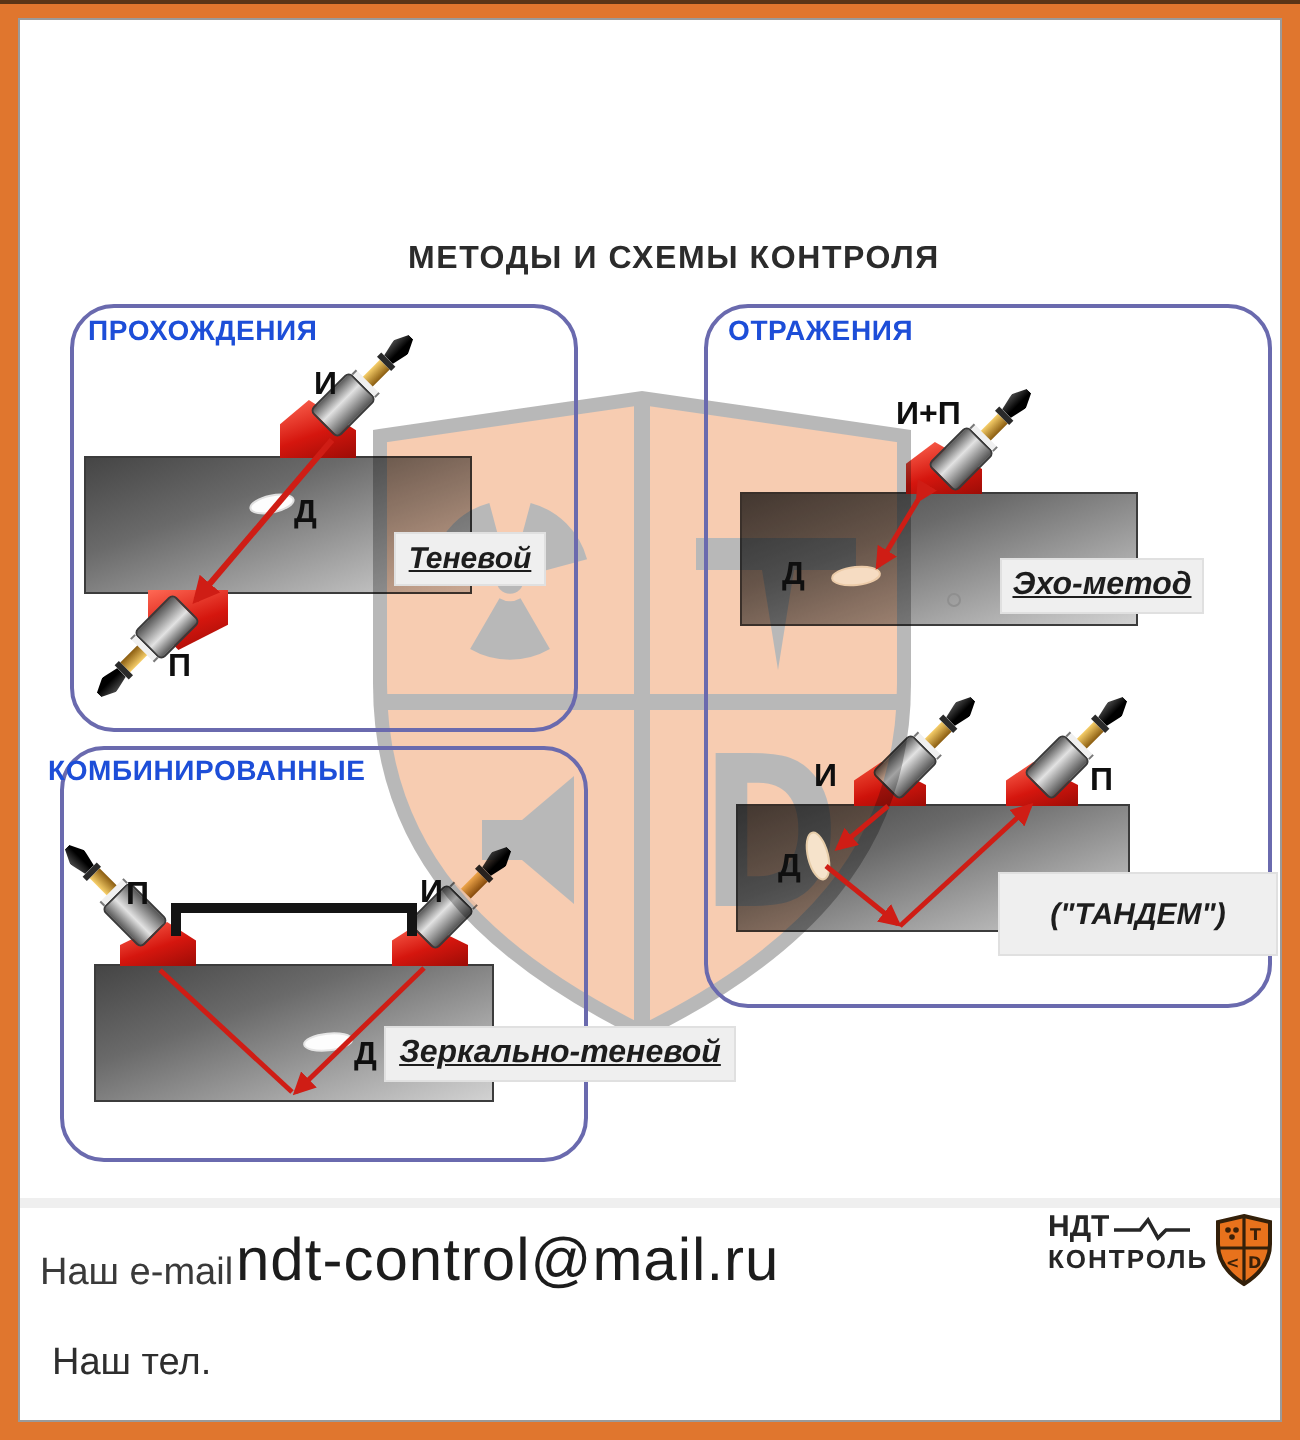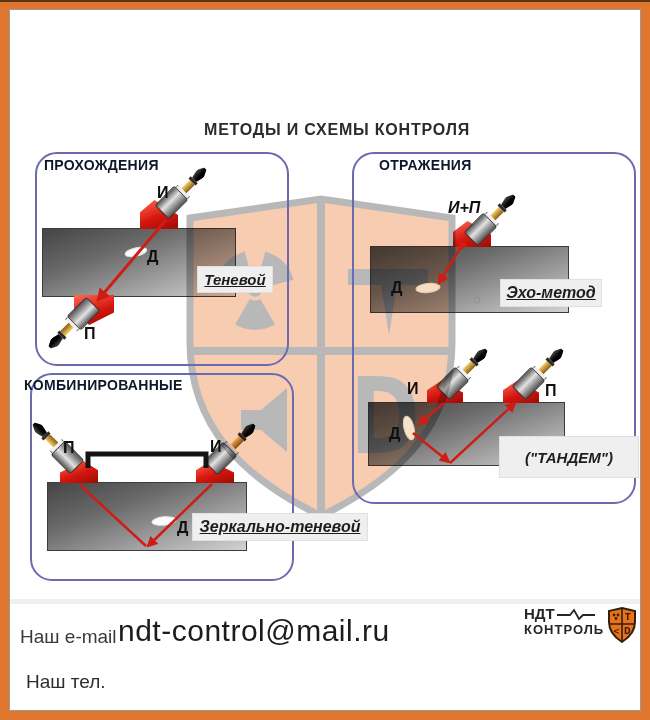--- a/index.html
+++ b/index.html
@@ -17,7 +17,7 @@
   .p1{left:35px;top:152px;width:250px;height:210px;}
   .p2{left:352px;top:152px;width:280px;height:348px;}
   .p3{left:30px;top:373px;width:260px;height:204px;}
-  .ph{position:absolute;font-weight:bold;font-size:14px;color:#0f172a;letter-spacing:.3px;z-index:4;}
+  .ph{position:absolute;font-weight:bold;font-size:14px;color:#1d4ed8;letter-spacing:.3px;z-index:4;}
   
   .bar{position:absolute;border:1px solid #3c3c3c;z-index:1;
        background:linear-gradient(160deg,#454545 0%,#6a6a6a 35%,#a6a6a6 72%,#d2d2d2 100%);}

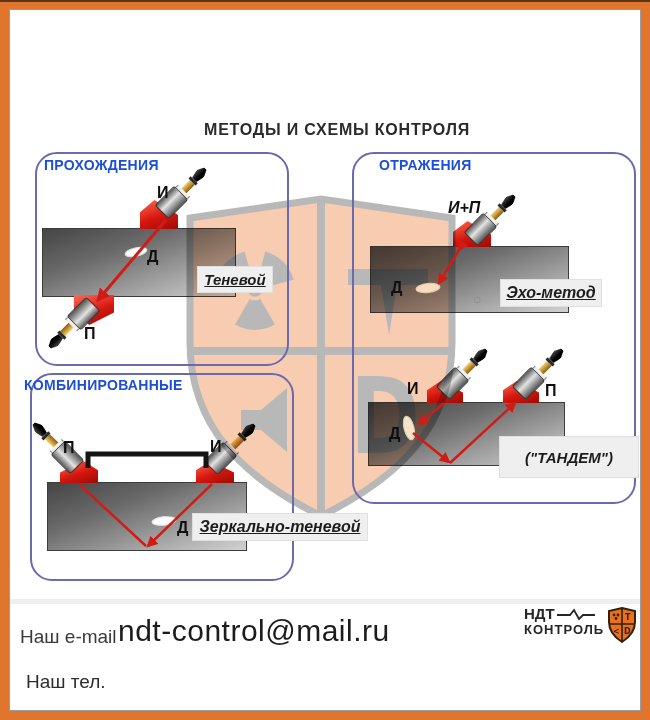--- a/index.html
+++ b/index.html
@@ -68,7 +68,7 @@
 <div class="panel p3"></div>
 
 <div class="ph" style="left:44px;top:157px;">ПРОХОЖДЕНИЯ</div>
-<div class="ph" style="left:364px;top:157px;margin-left:15px;">ОТРАЖЕНИЯ</div>
+<div class="ph" style="left:364px;top:157px;">ОТРАЖЕНИЯ</div>
 <div class="ph" style="left:24px;top:377px;">КОМБИНИРОВАННЫЕ</div>
 
 <div class="bar" style="left:42px;top:228px;width:192px;height:67px;"></div>

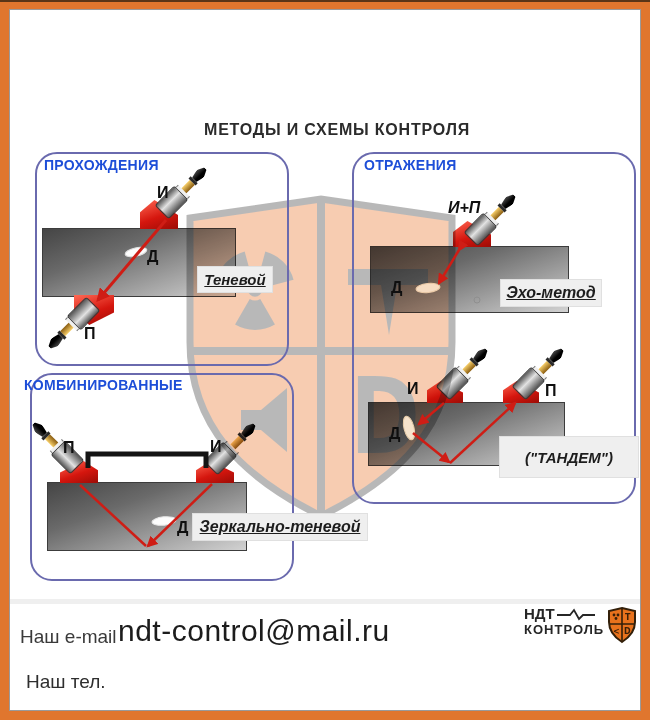--- a/index.html
+++ b/index.html
@@ -176,7 +176,7 @@
 <div class="mk" style="left:157px;top:185px;">И</div>
 <div class="mk" style="left:84px;top:326px;">П</div>
 <div class="mk" style="left:147px;top:249px;">Д</div>
-<div class="mk" style="left:448px;top:200px;font-style:italic;">И+П</div>
+<div class="mk" style="left:448px;top:200px;">И+П</div>
 <div class="mk" style="left:391px;top:280px;">Д</div>
 <div class="mk" style="left:407px;top:381px;">И</div>
 <div class="mk" style="left:545px;top:383px;">П</div>

